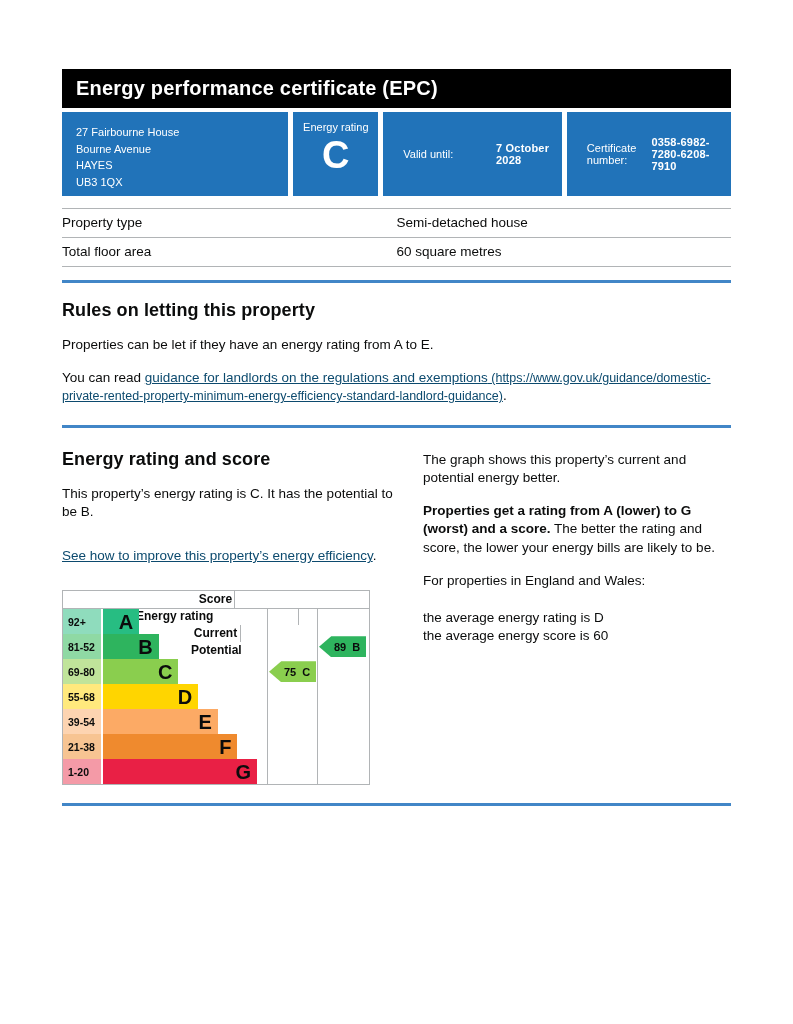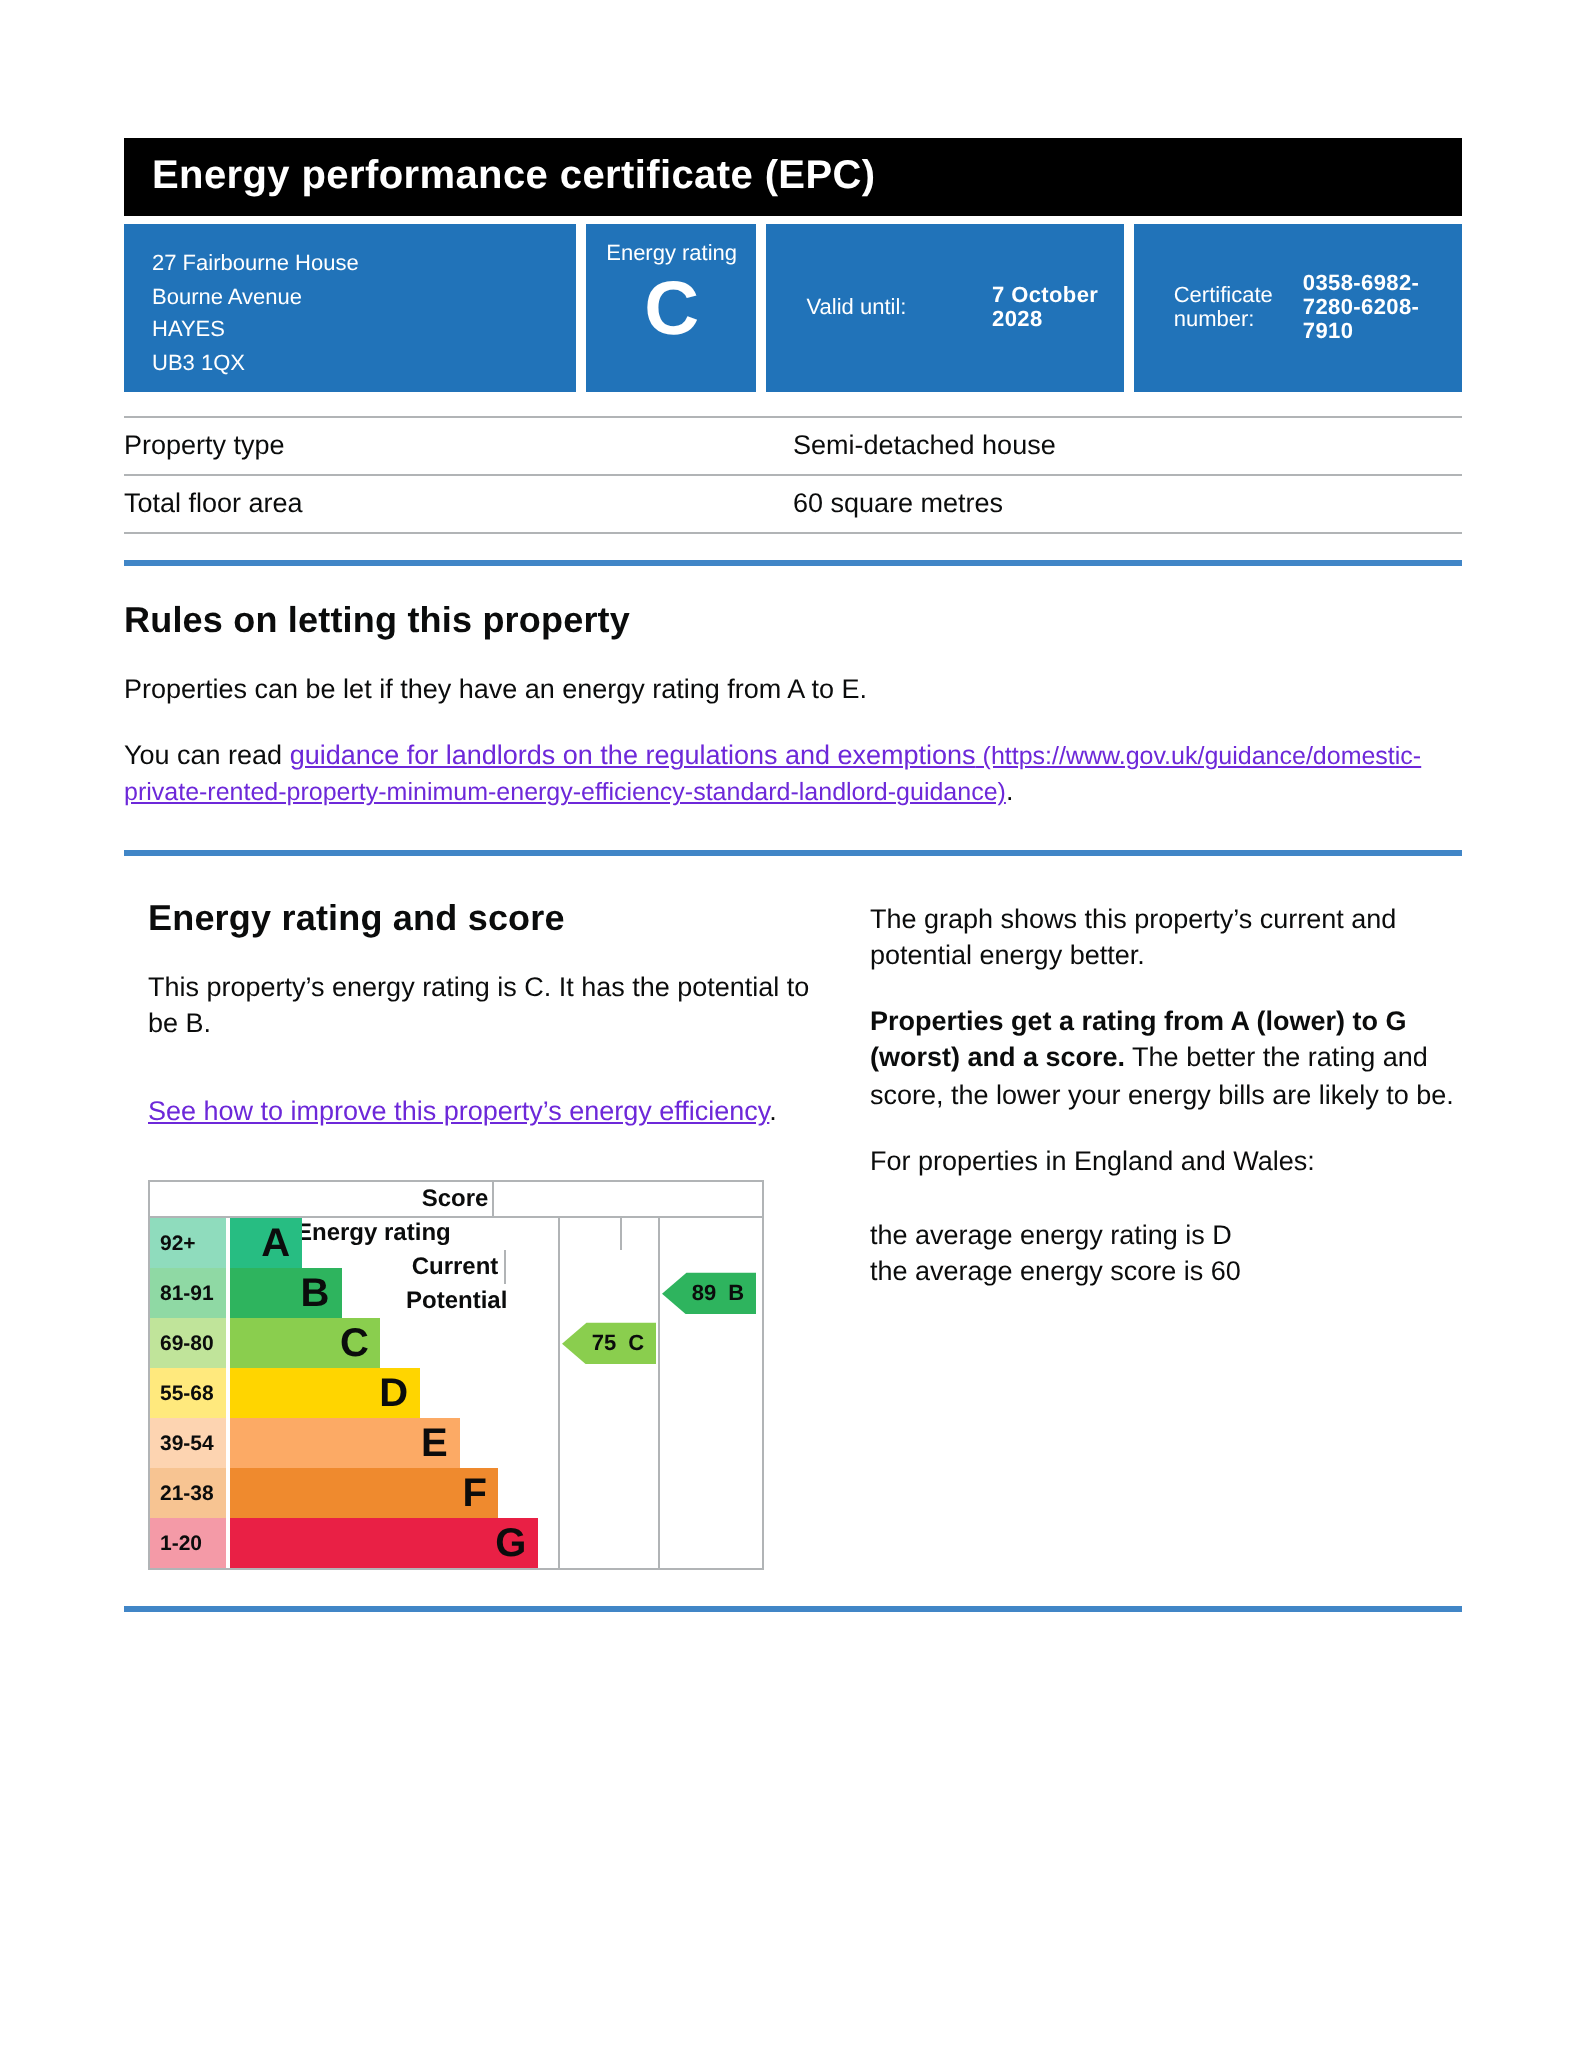--- a/index.html
+++ b/index.html
@@ -46,7 +46,7 @@
 
   h2.section-heading { font-size: 18px; font-weight: bold; margin-top: 17px; letter-spacing: 0.1px; }
   p.body-text { font-size: 13.5px; line-height: 1.35; margin-top: 15px; }
-  a.doc-link, .doc-link { color: #6d28d9; text-decoration: underline; cursor: pointer; }
+  a.doc-link, .doc-link { color: #0c4a6e; text-decoration: underline; cursor: pointer; }
   .link-url { font-size: 12.5px; }
   .link-period { color: #0b0c0c; text-decoration: none; }
 

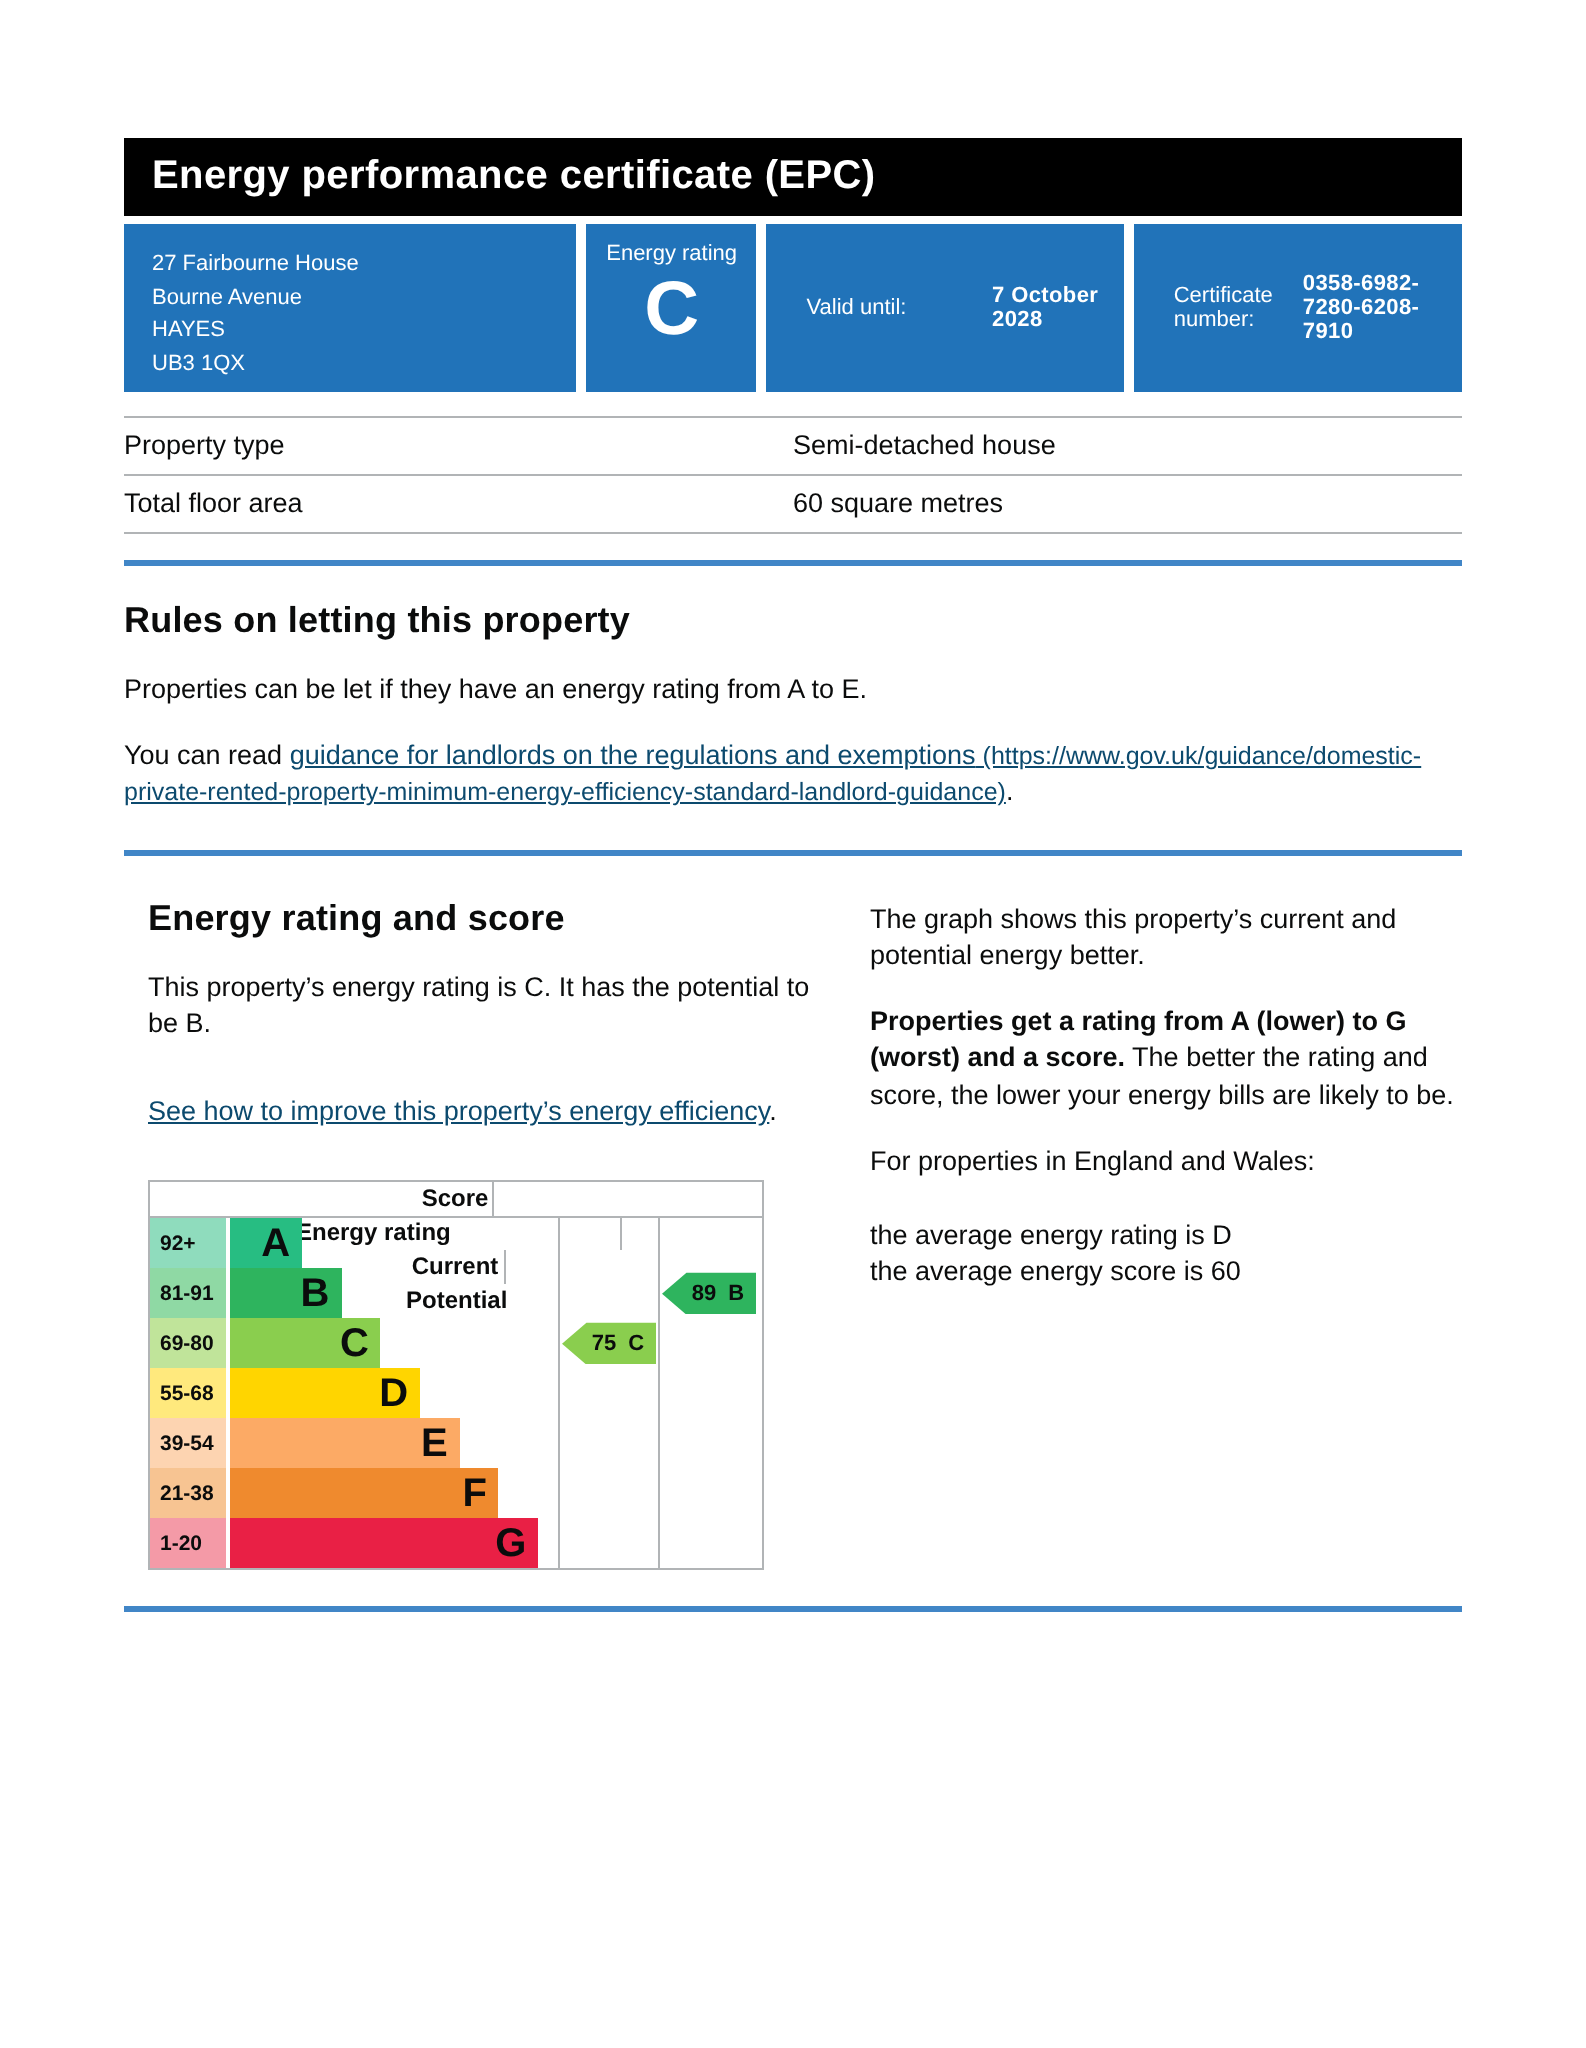--- a/index.html
+++ b/index.html
@@ -52,7 +52,7 @@
 
   
   .two-col { display: flex; margin-top: 21px; }
-  .col-left { width: 361px; padding-right: 14px; margin-left: 12px; }
+  .col-left { width: 361px; padding-right: 14px; }
   .col-right { flex: 1; }
   .col-left h2 { margin-top: 0; }
   .col-right p.body-text:first-child { margin-top: 2px; }

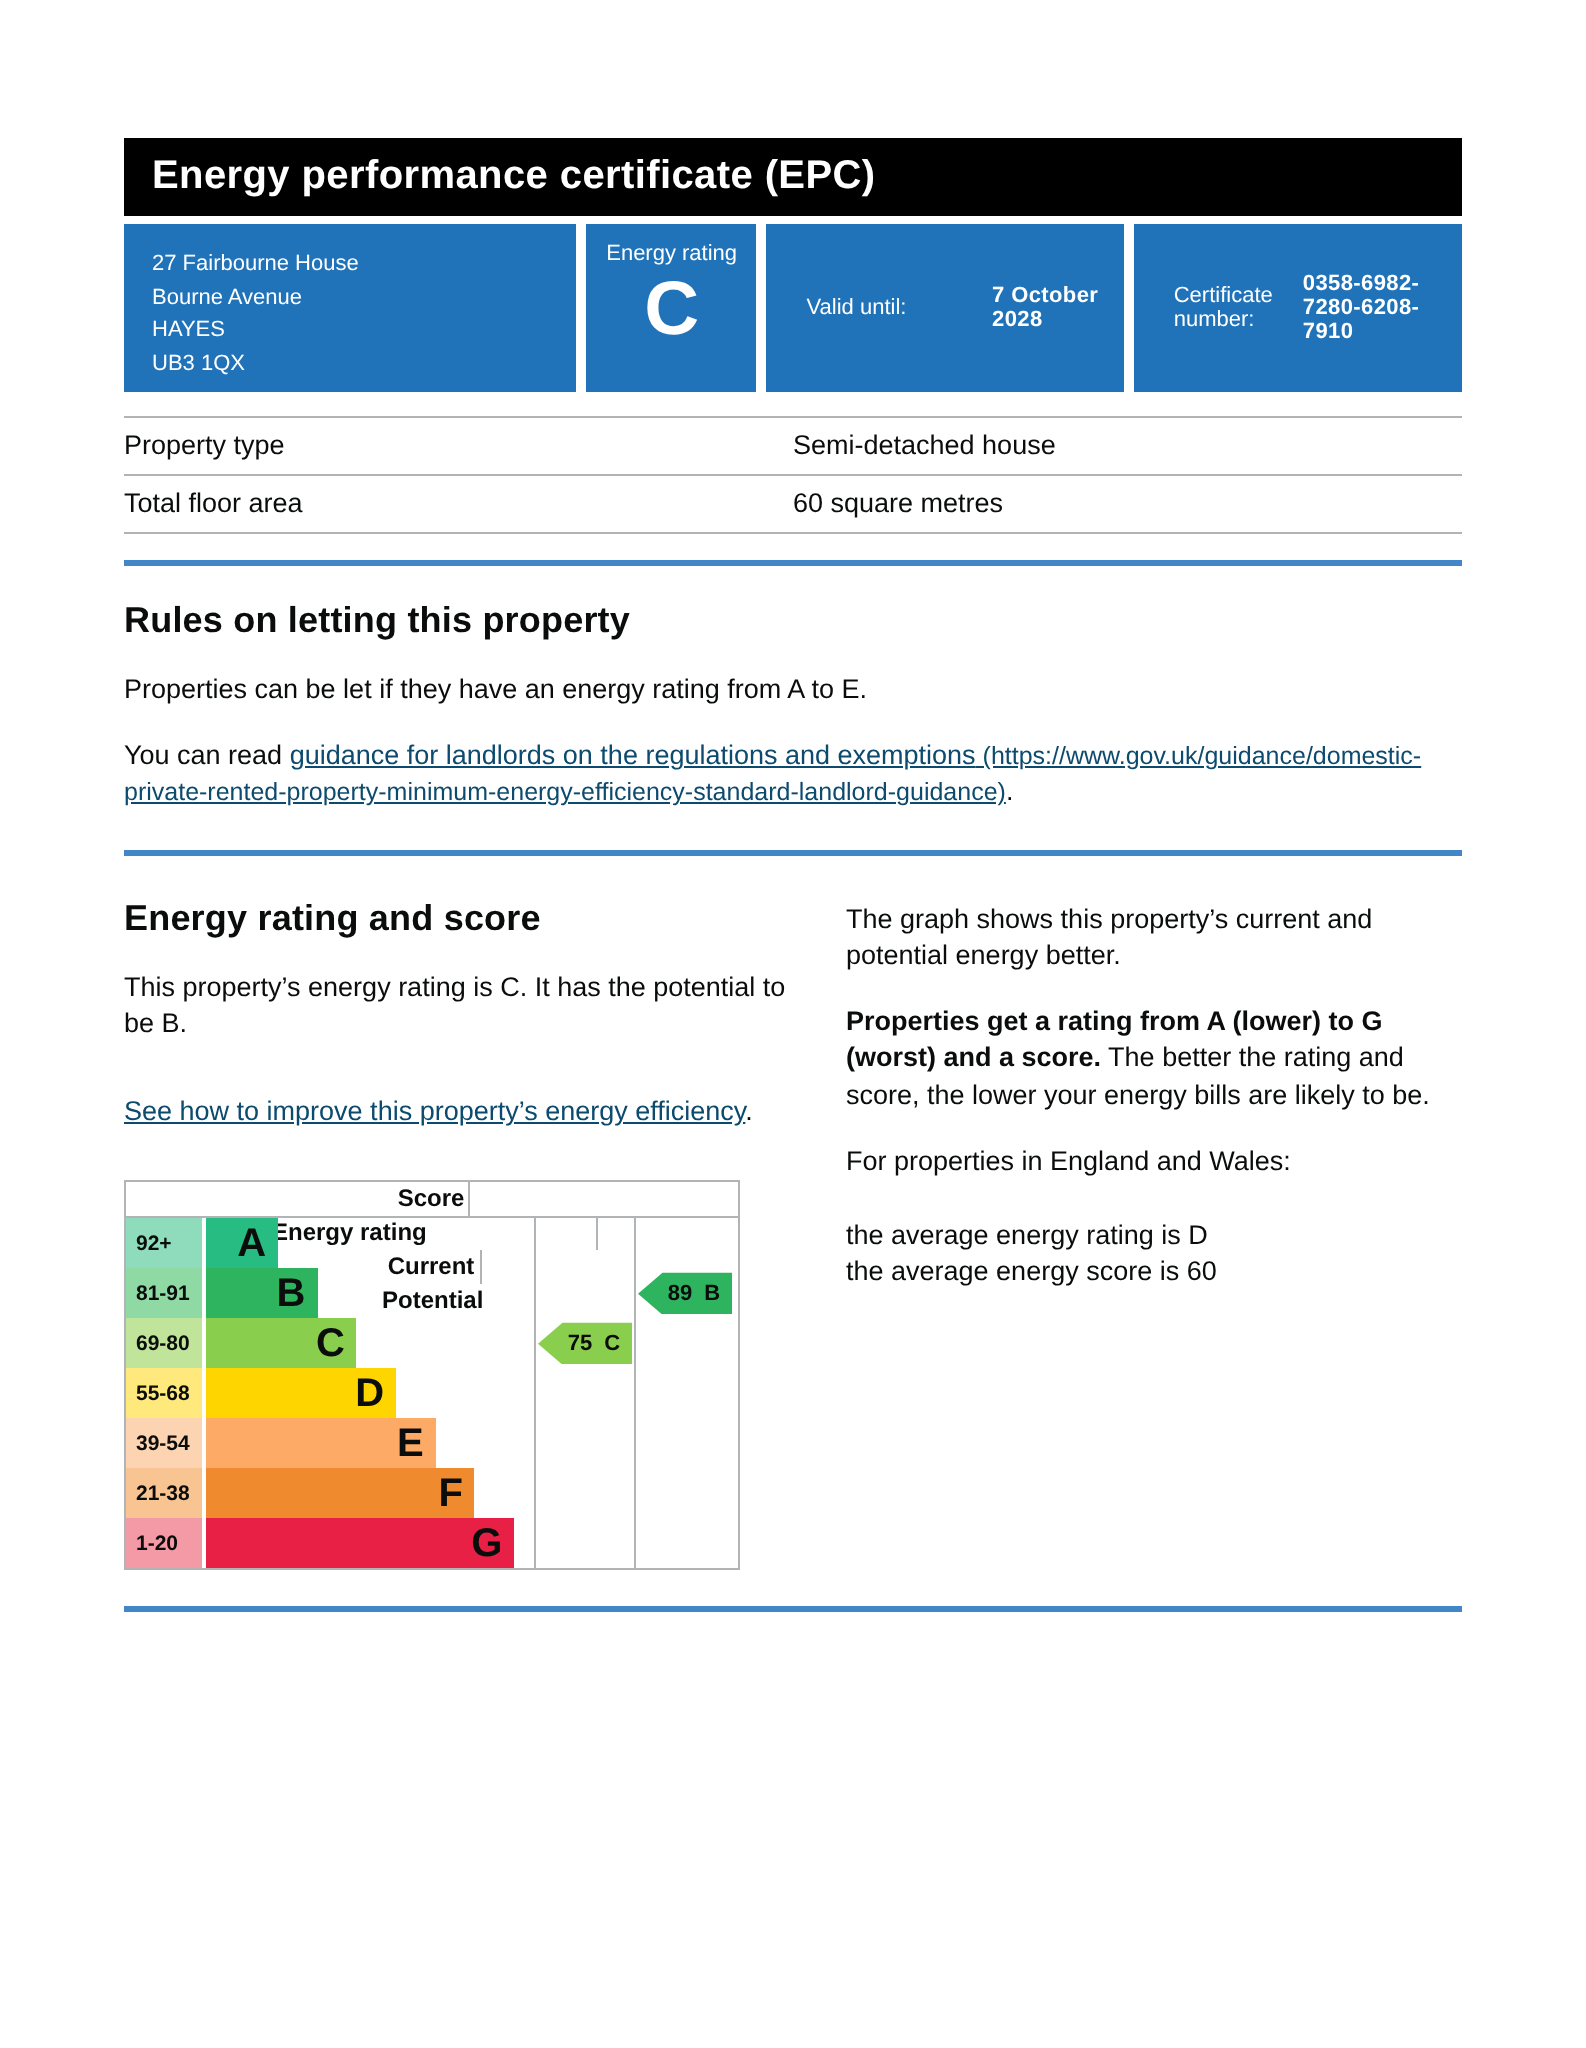--- a/index.html
+++ b/index.html
@@ -159,7 +159,7 @@
                 <div class="cell-pointer"></div>
               </div>
               <div class="chart-row">
-                <div class="cell-score" style="background: rgb(143, 217, 164);">81-91</div>
+                <div class="cell-score" style="background: rgb(143, 217, 164);">81-52</div>
                 <div class="cell-band">
                   <div class="band-bar" style="background: rgb(46, 180, 94); width: 34%;">
                     <span class="band-letter">B</span>

